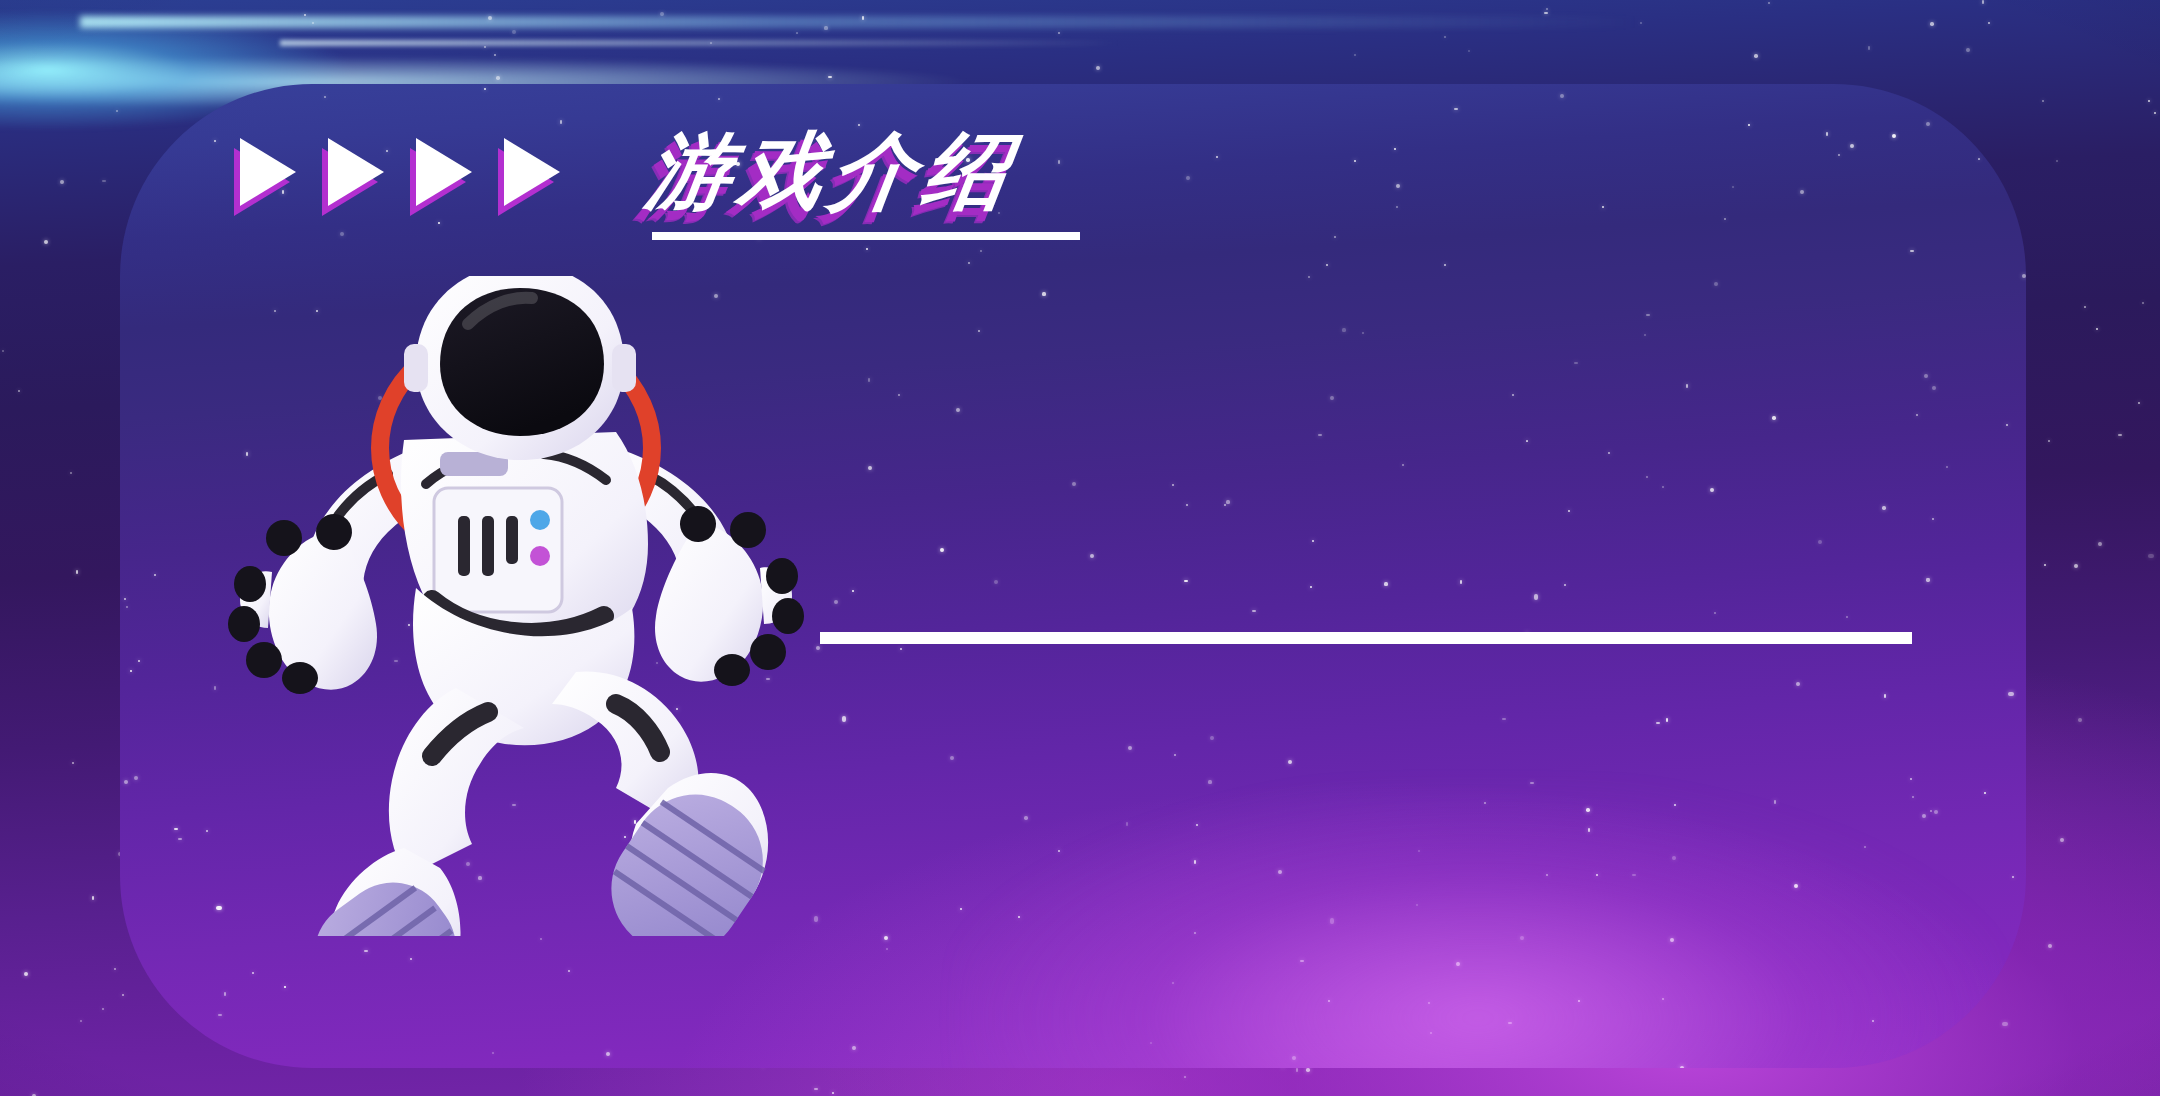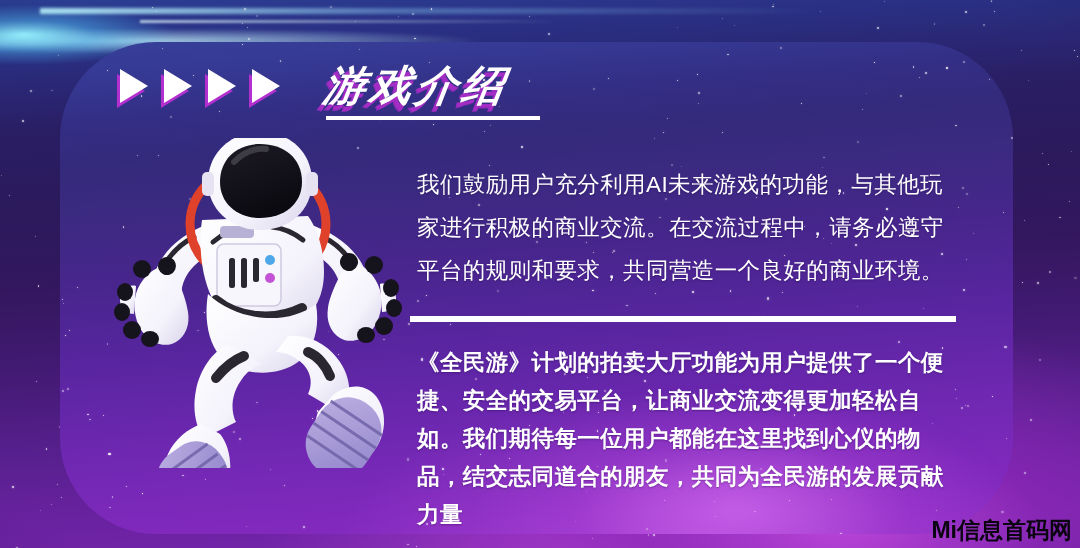--- a/index.html
+++ b/index.html
@@ -863,9 +863,6 @@
     </svg>
   </div>
 
-  <div class="body-block">
-    <p class="para regular">我们鼓励用户充分利用AI未来游戏的功能，与其他玩家进行积极的商业交流。在交流过程中，请务必遵守平台的规则和要求，共同营造一个良好的商业环境。</p>
-  </div>
 
   <div class="divider"></div>
 

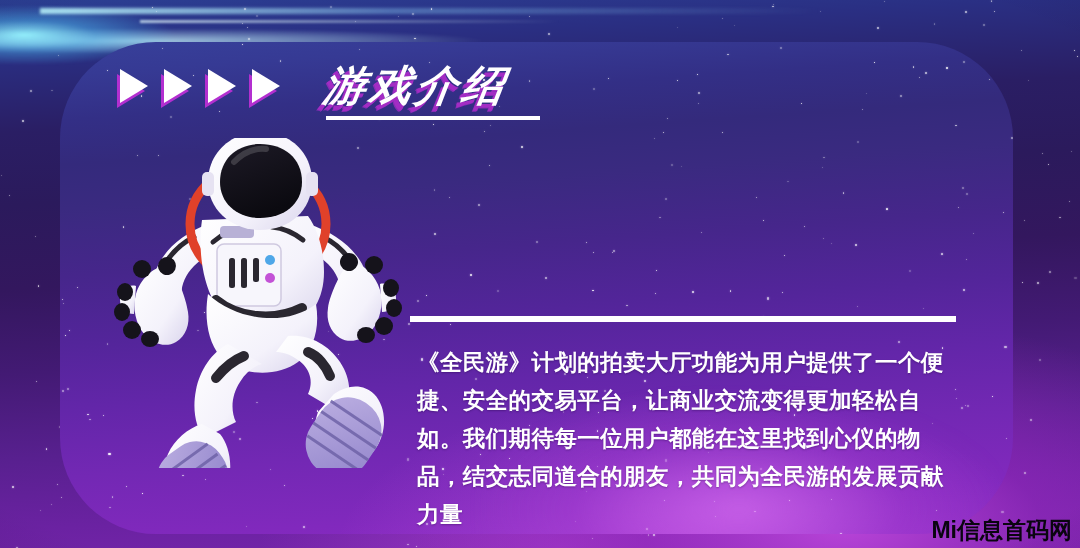--- a/index.html
+++ b/index.html
@@ -866,9 +866,6 @@
 
   <div class="divider"></div>
 
-  <div class="body-block-2">
-    <p class="para bold">《全民游》计划的拍卖大厅功能为用户提供了一个便捷、安全的交易平台，让商业交流变得更加轻松自如。我们期待每一位用户都能在这里找到心仪的物品，结交志同道合的朋友，共同为全民游的发展贡献力量</p>
-  </div>
 
   <div class="watermark">
     <span class="wm-brand">Mi信息首码网</span>

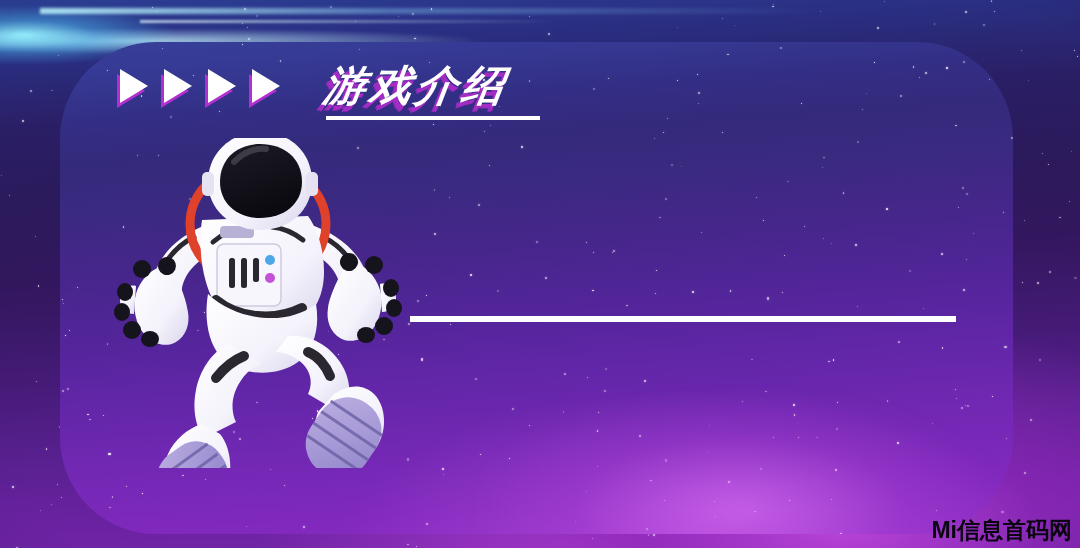--- a/index.html
+++ b/index.html
@@ -868,7 +868,6 @@
 
 
   <div class="watermark">
-    <span class="wm-brand">Mi信息首码网</span>
   </div>
 
 </div>

